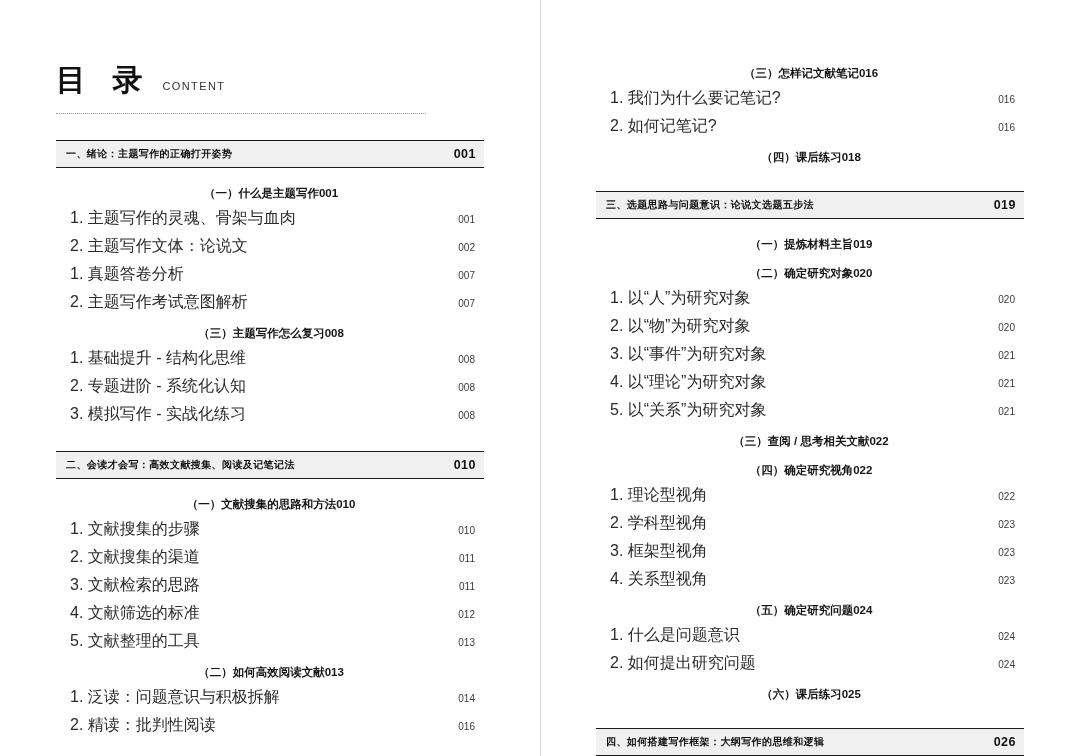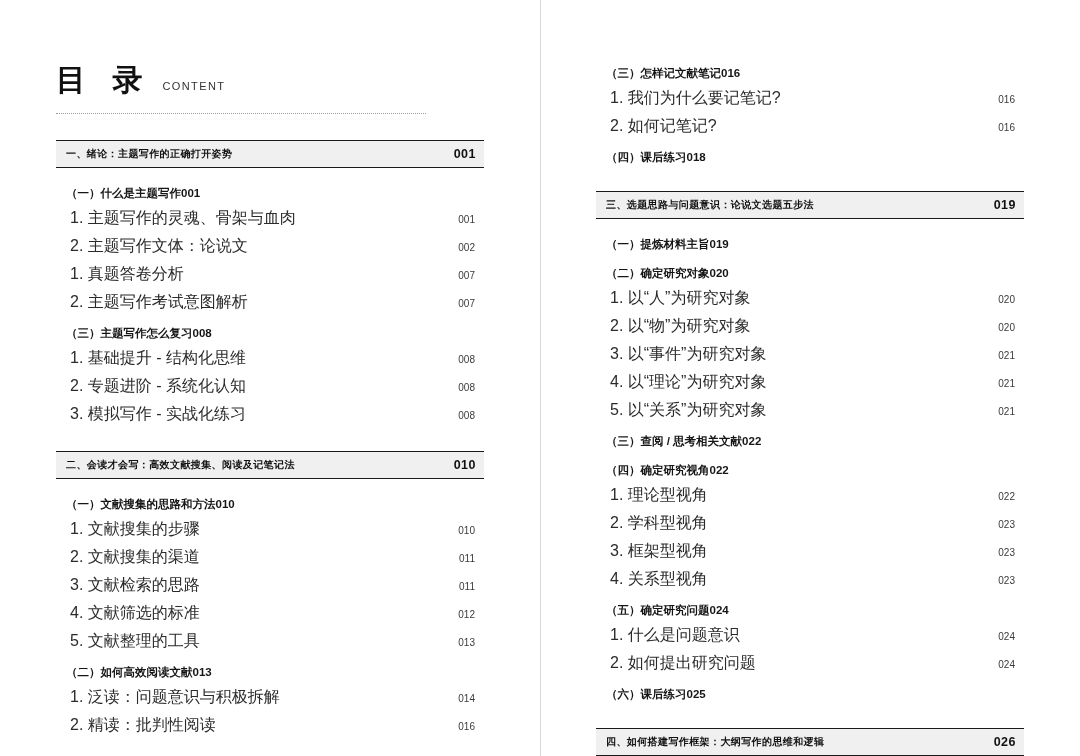--- a/index.html
+++ b/index.html
@@ -98,7 +98,7 @@
   .section {
     display: flex;
     align-items: baseline;
-    justify-content: flex-start;
+    justify-content: center;
     margin-top: 14px;
     padding: 0 8px 0 10px;
   }

